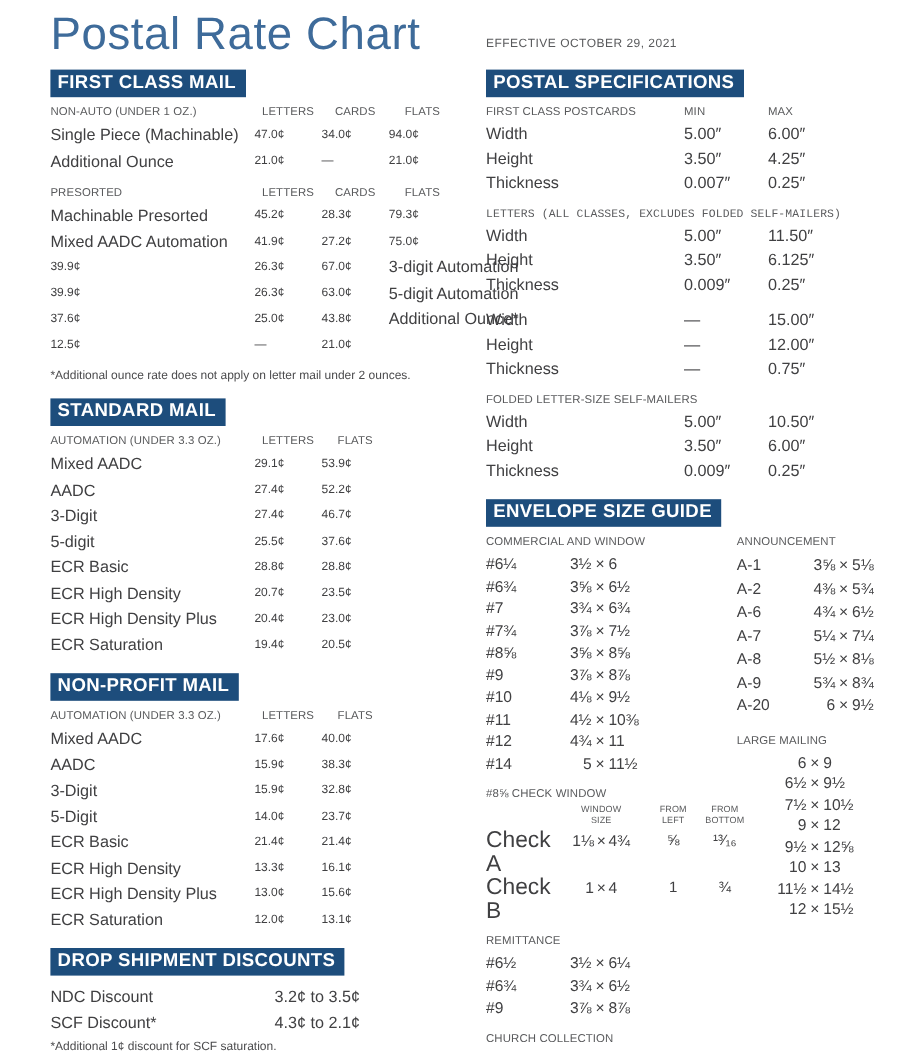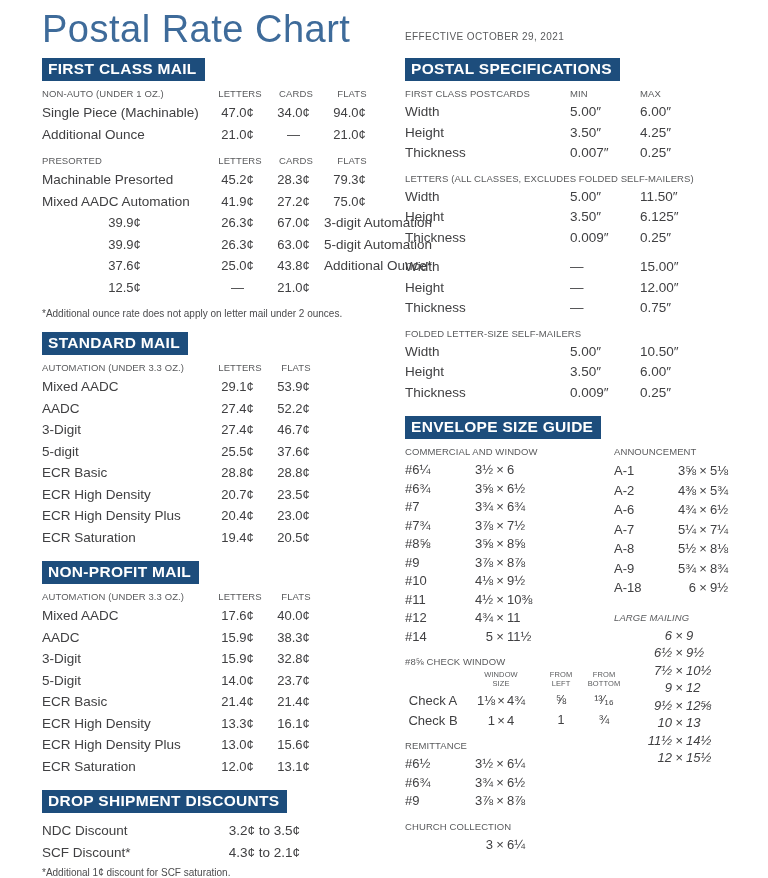--- a/index.html
+++ b/index.html
@@ -28,7 +28,7 @@
   .cap{font-size:9.5px;color:var(--muted);padding-bottom:3px;align-self:end;letter-spacing:.1px;}
   .colh{font-size:9.5px;color:var(--muted);padding-bottom:3px;text-align:center;align-self:end;letter-spacing:.1px;}
   .lab{font-size:13.5px;line-height:21.5px;white-space:nowrap;}
-  .val{font-size:13px;line-height:21.5px;text-align:center;padding-right:5px;}
+  .val{font-size:10px;line-height:21.5px;text-align:left;padding-right:5px;}
   .fn{font-size:10px;color:#4b4b4d;margin:3px 0 2px;}
 
   

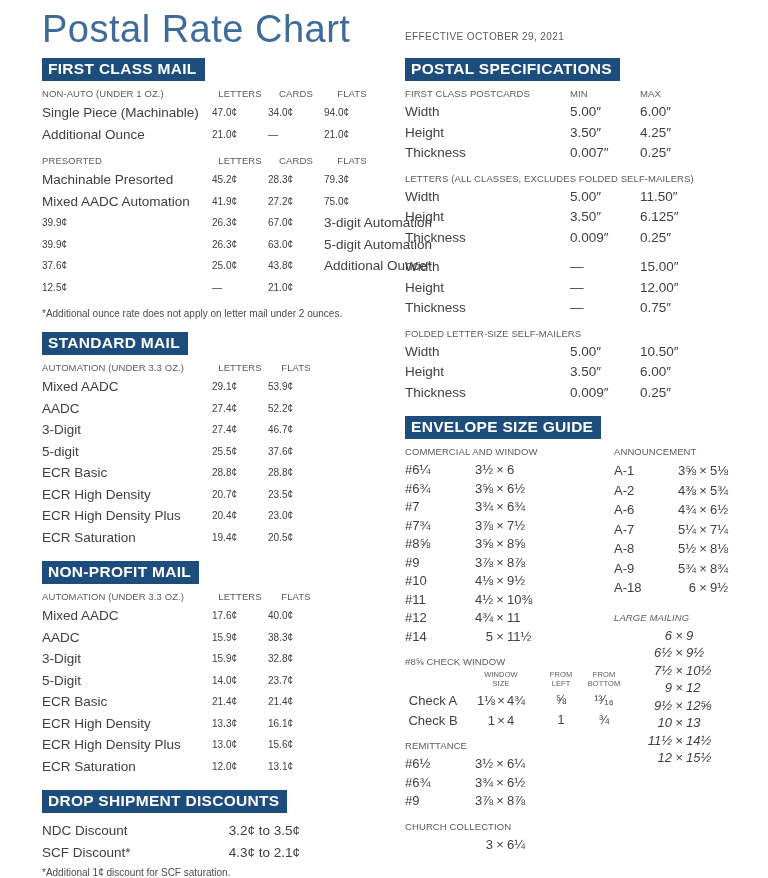--- a/index.html
+++ b/index.html
@@ -200,7 +200,7 @@
               <div class="sval">0.007″</div>
               <div class="sval">0.25″</div>
             </div><div class="st">
-              <div class="scap" style="grid-column: 1 / -1;">LETTERS (ALL CLASSES, EXCLUDES FOLDED SELF-MAILERS)</div>
+              <div class="scap" style="grid-column: 1 / -1; font-family: Liberation Mono, monospace;">LETTERS (ALL CLASSES, EXCLUDES FOLDED SELF-MAILERS)</div>
               <div class="slab">Width</div>
               <div class="sval">5.00″</div>
               <div class="sval">11.50″</div>

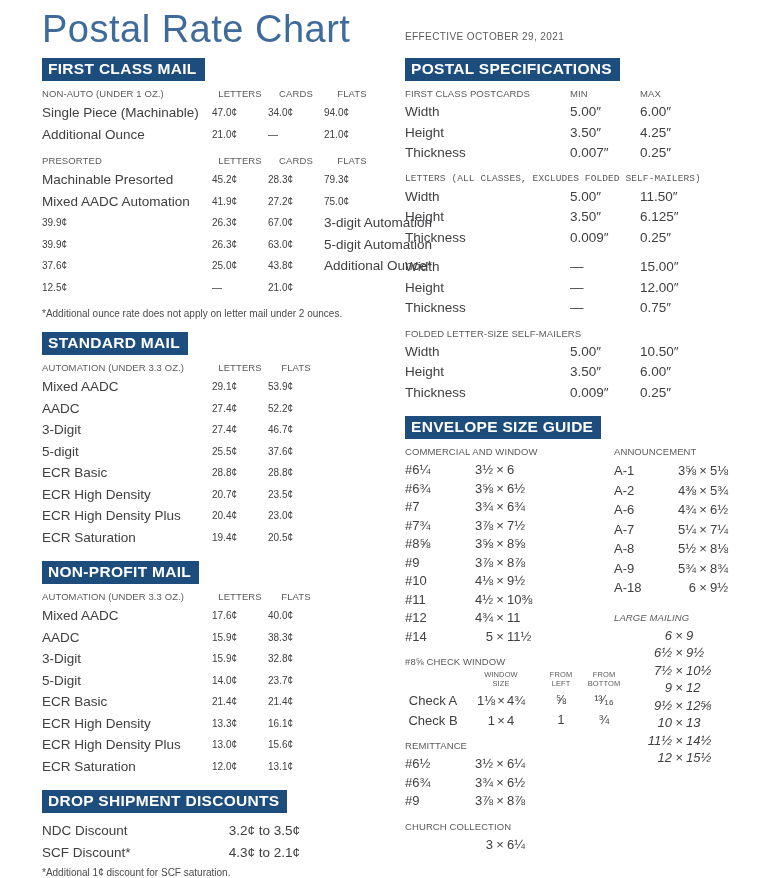--- a/index.html
+++ b/index.html
@@ -396,7 +396,7 @@
                     <div class="hcell">8¾</div>
                   </div>
                   <div class="arow">
-                    <div class="numcell">A-18</div>
+                    <div class="numcell">A-20</div>
                     <div class="wcell">6</div>
                     <div class="xcell">×</div>
                     <div class="hcell">9½</div>

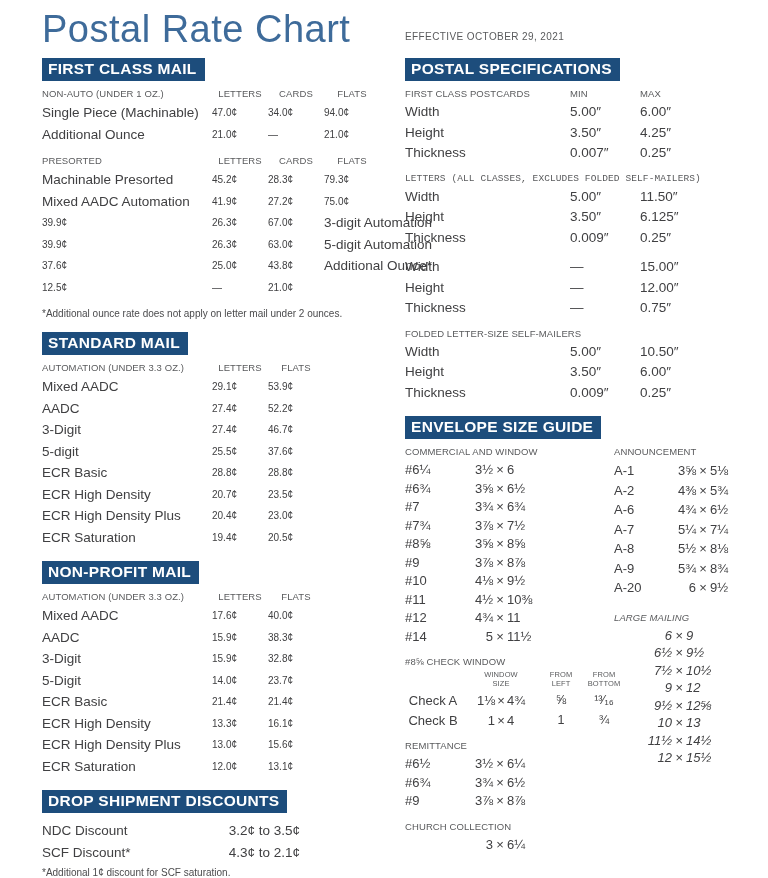--- a/index.html
+++ b/index.html
@@ -402,7 +402,7 @@
                     <div class="hcell">9½</div>
                   </div>
                 </div>
-                <div class="egroup" style="margin-top: 14px; font-style: italic;">
+                <div class="egroup" style="margin-top: 14px;">
                   <div class="gcap">LARGE MAILING</div>
                   <div class="lrow">
                     <div class="wcell">6</div>

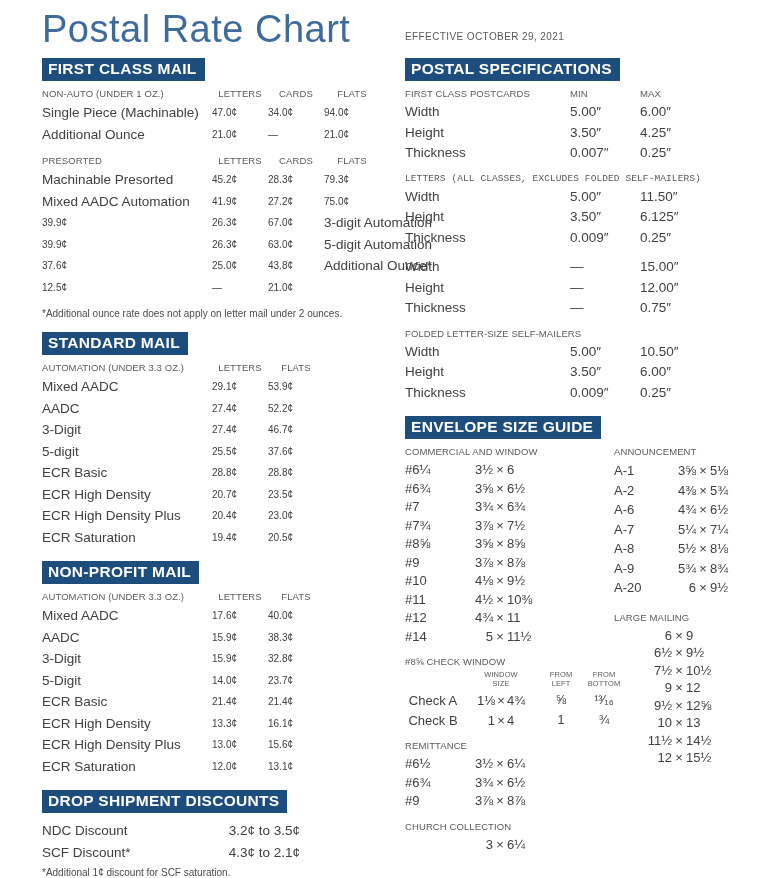--- a/index.html
+++ b/index.html
@@ -59,7 +59,7 @@
   
   .cw{display:grid;grid-template-columns:56px 80px 40px 46px;}
   .cwh{font-size:7.5px;line-height:8.5px;color:var(--muted);text-align:center;white-space:pre-line;align-self:end;padding-bottom:3px;letter-spacing:.1px;}
-  .cwlab{font-size:13px;line-height:19.5px;text-align:center;}
+  .cwlab{font-size:19px;line-height:19.5px;}
   .cwsize{display:grid;grid-template-columns:1fr 12px 1fr;font-size:13px;line-height:19.5px;}
   .cwc{text-align:center;font-size:12.5px;line-height:19.5px;}
 </style>

